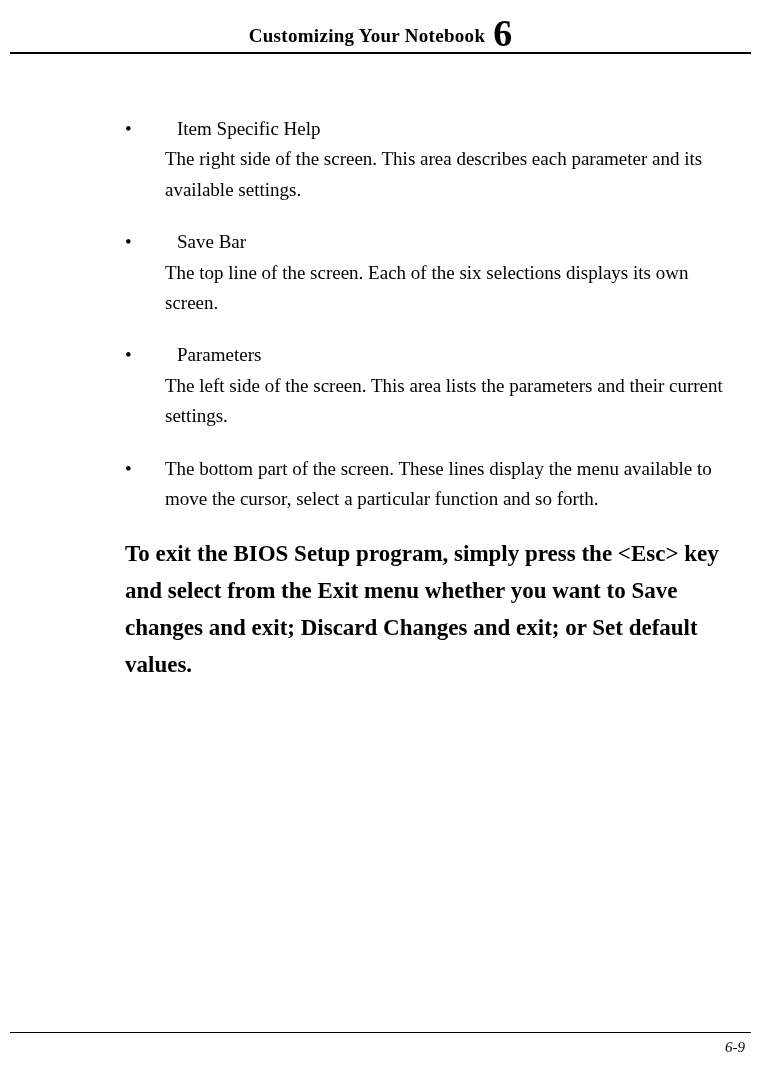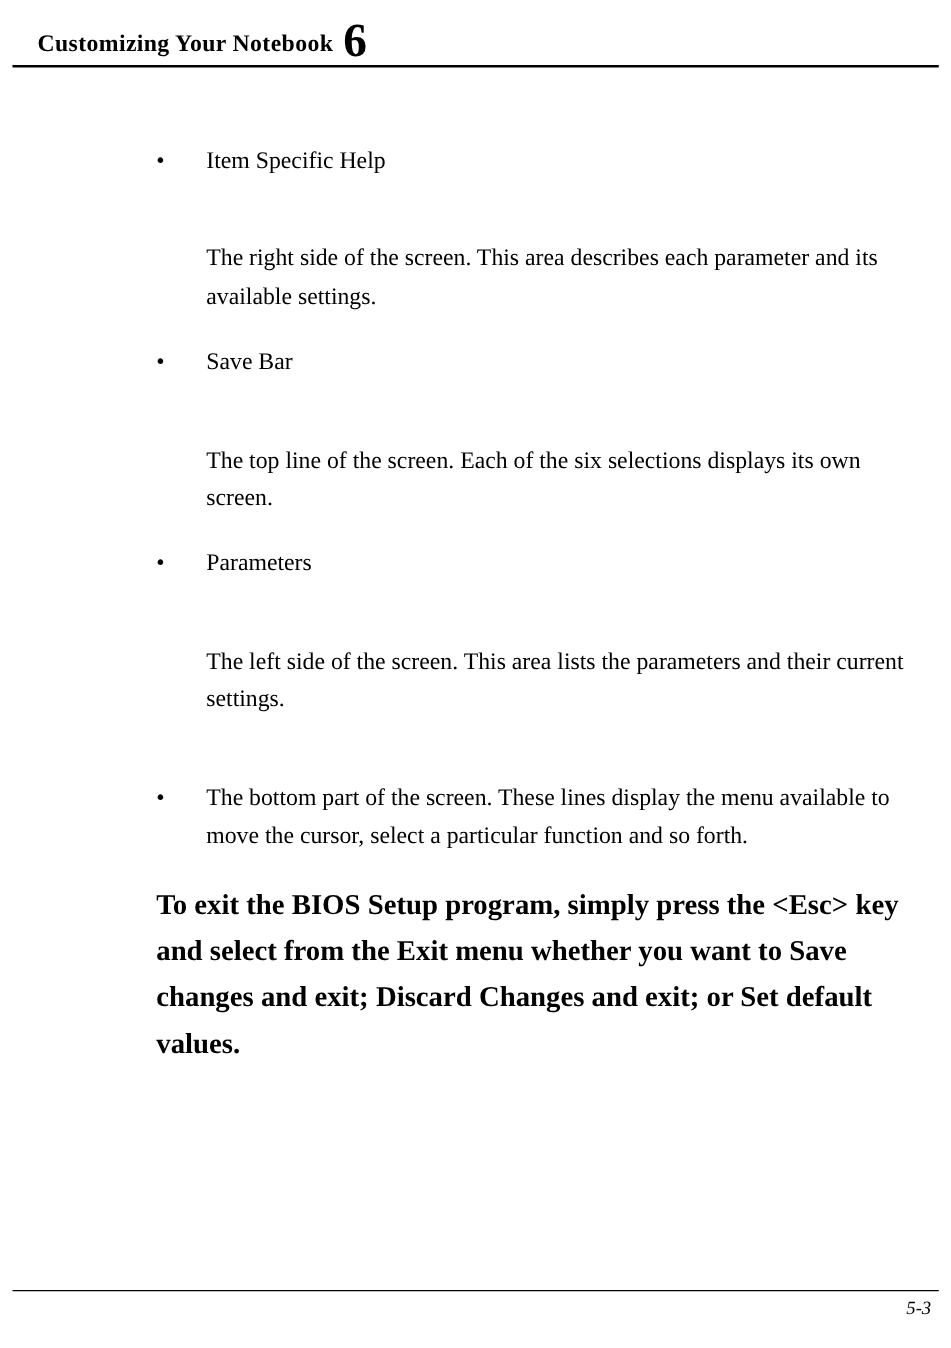--- a/index.html
+++ b/index.html
@@ -22,7 +22,7 @@
     }
     .header {
       display: flex;
-      justify-content: flex-start;
+      justify-content: center;
       align-items: baseline;
       padding: 10px 20px 4px 20px;
       border-bottom: 2px solid #000;

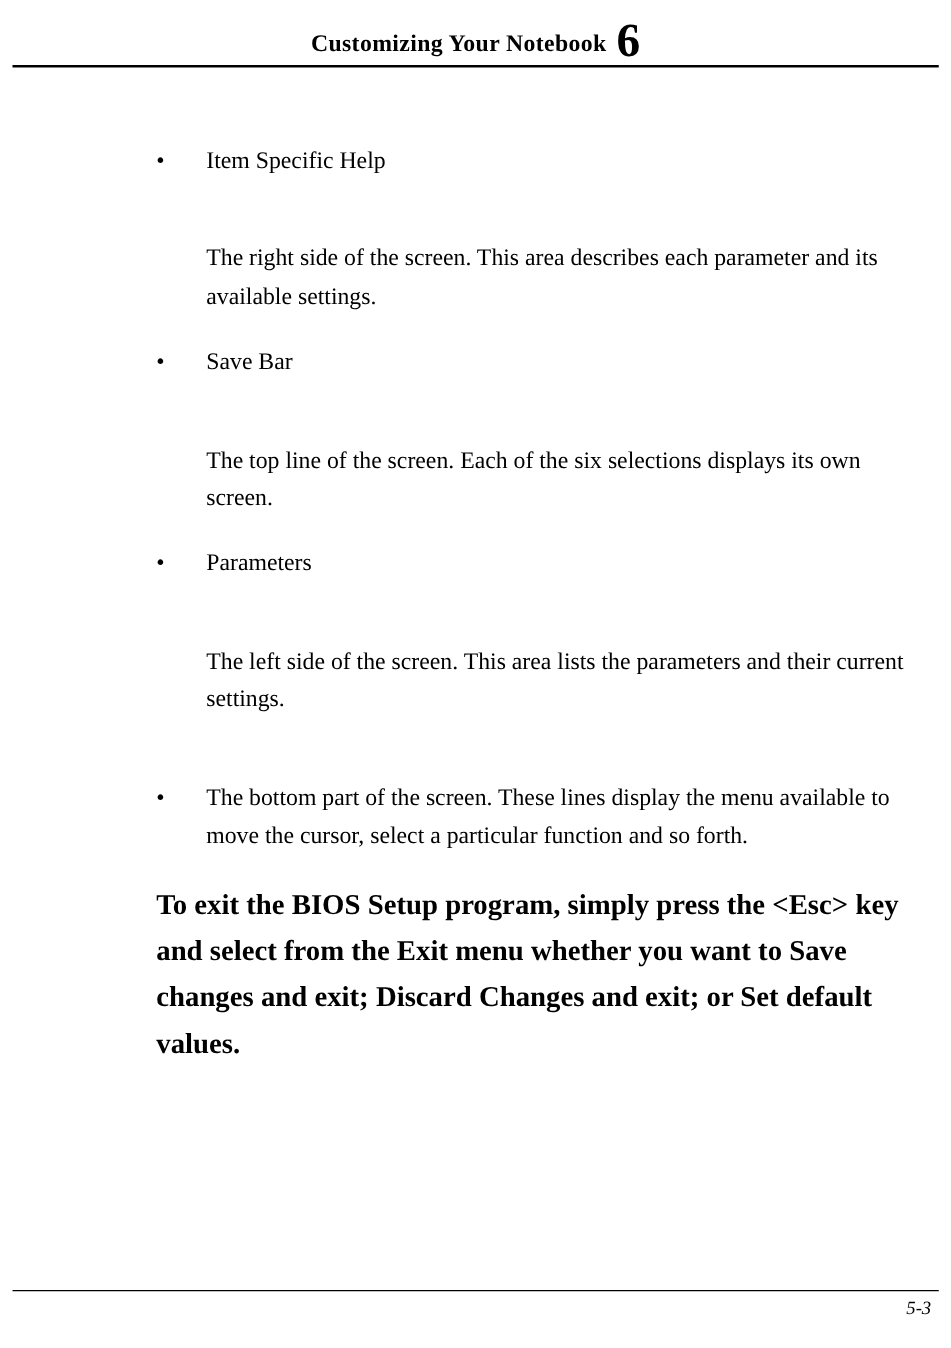--- a/index.html
+++ b/index.html
@@ -66,6 +66,7 @@
     }
     .item-title {
       display: block;
+      margin-left: 12px;
     }
     .item-desc {
       display: block;

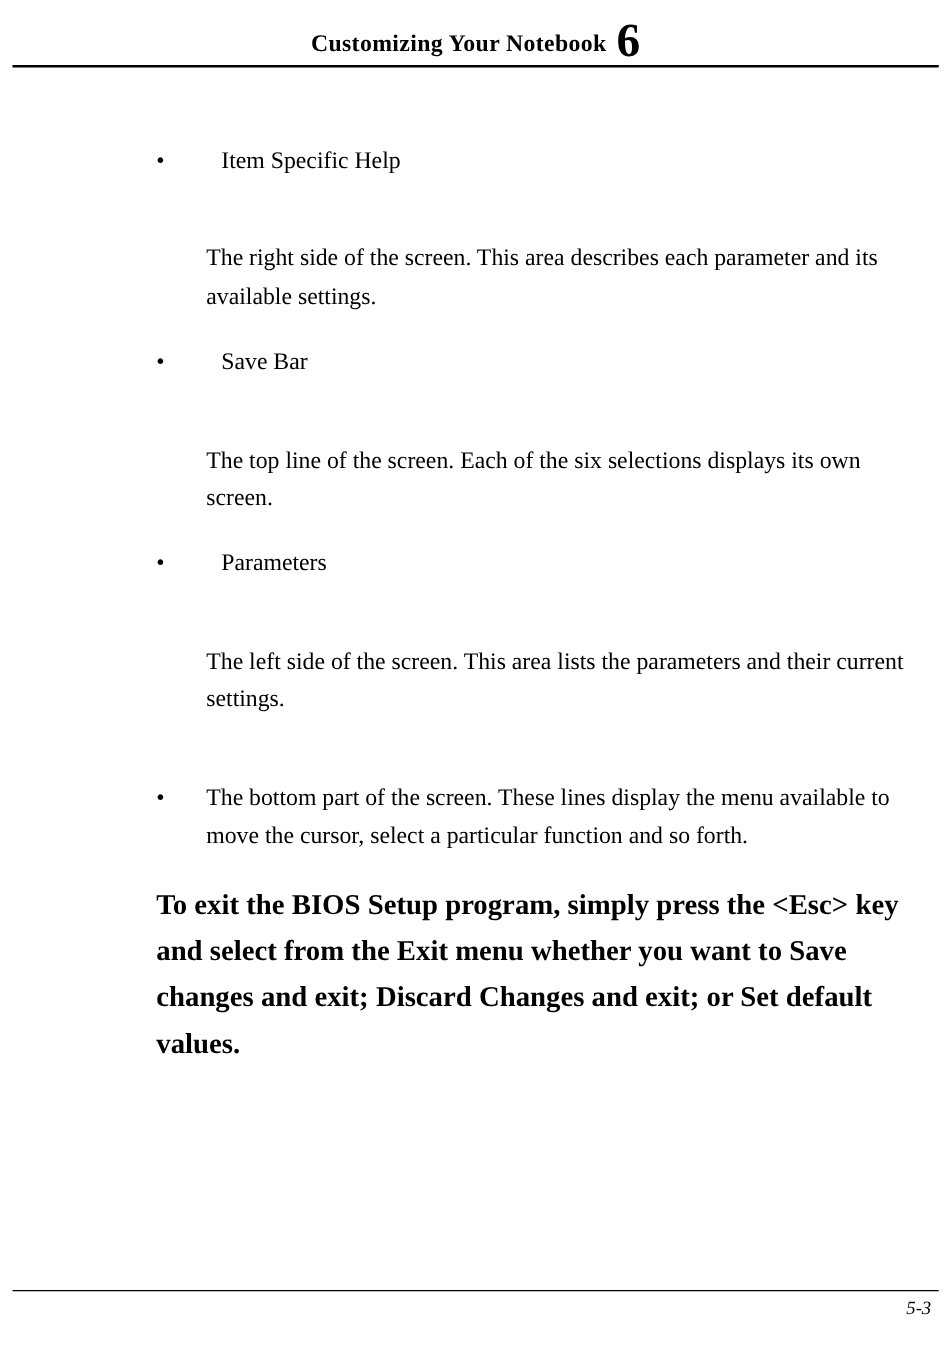--- a/index.html
+++ b/index.html
@@ -70,7 +70,6 @@
     }
     .item-desc {
       display: block;
-      margin-top: 48px;
     }
     .body-para {
       padding-left: 105px;

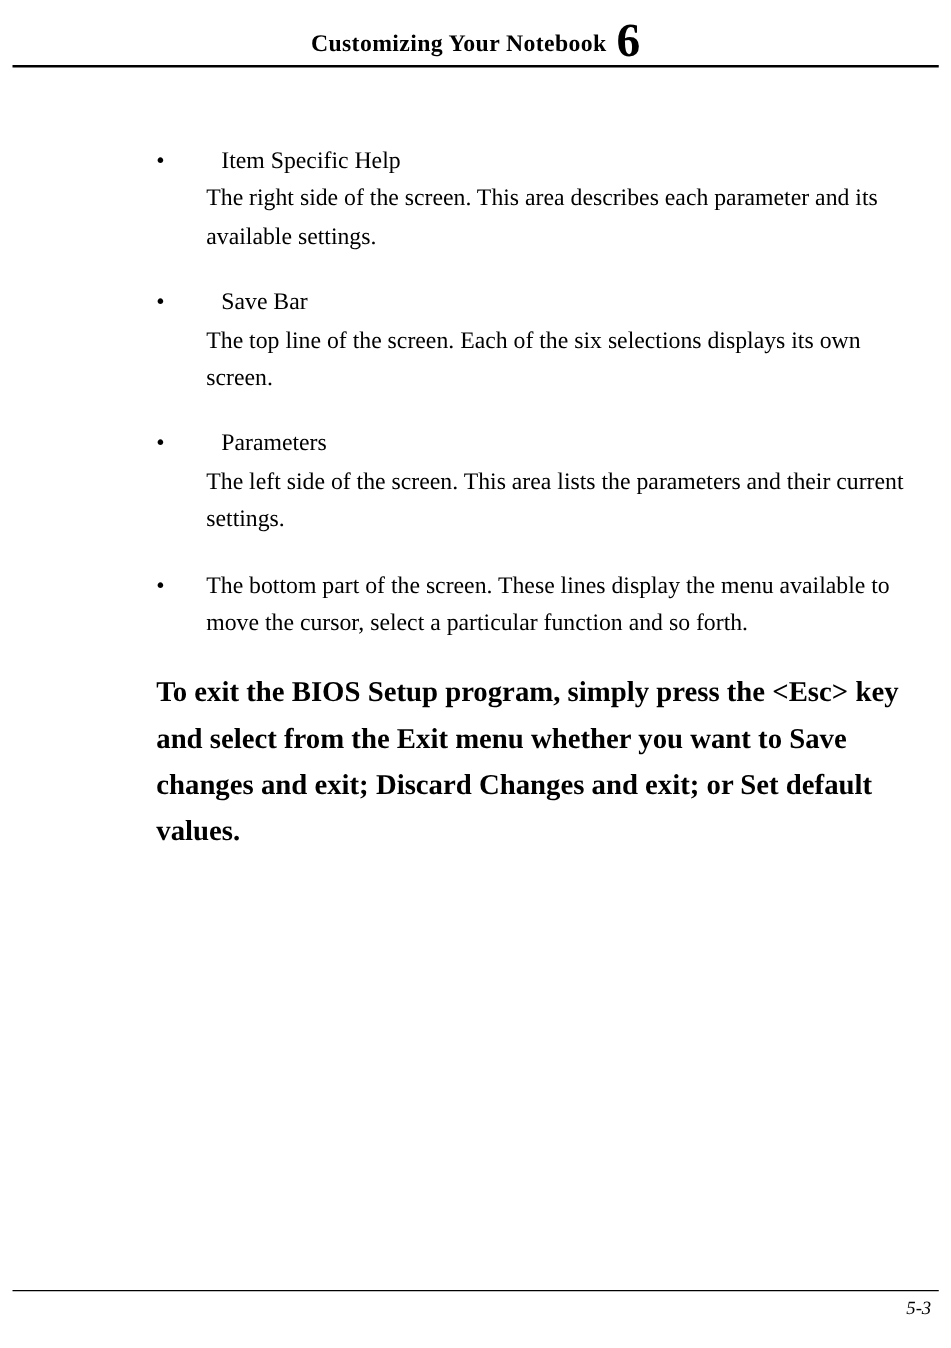--- a/index.html
+++ b/index.html
@@ -126,7 +126,7 @@
   </div>
 
   <div class="footer">
-    <span>5-3</span>
+    <span>6-9</span>
   </div>
 
 </div>

